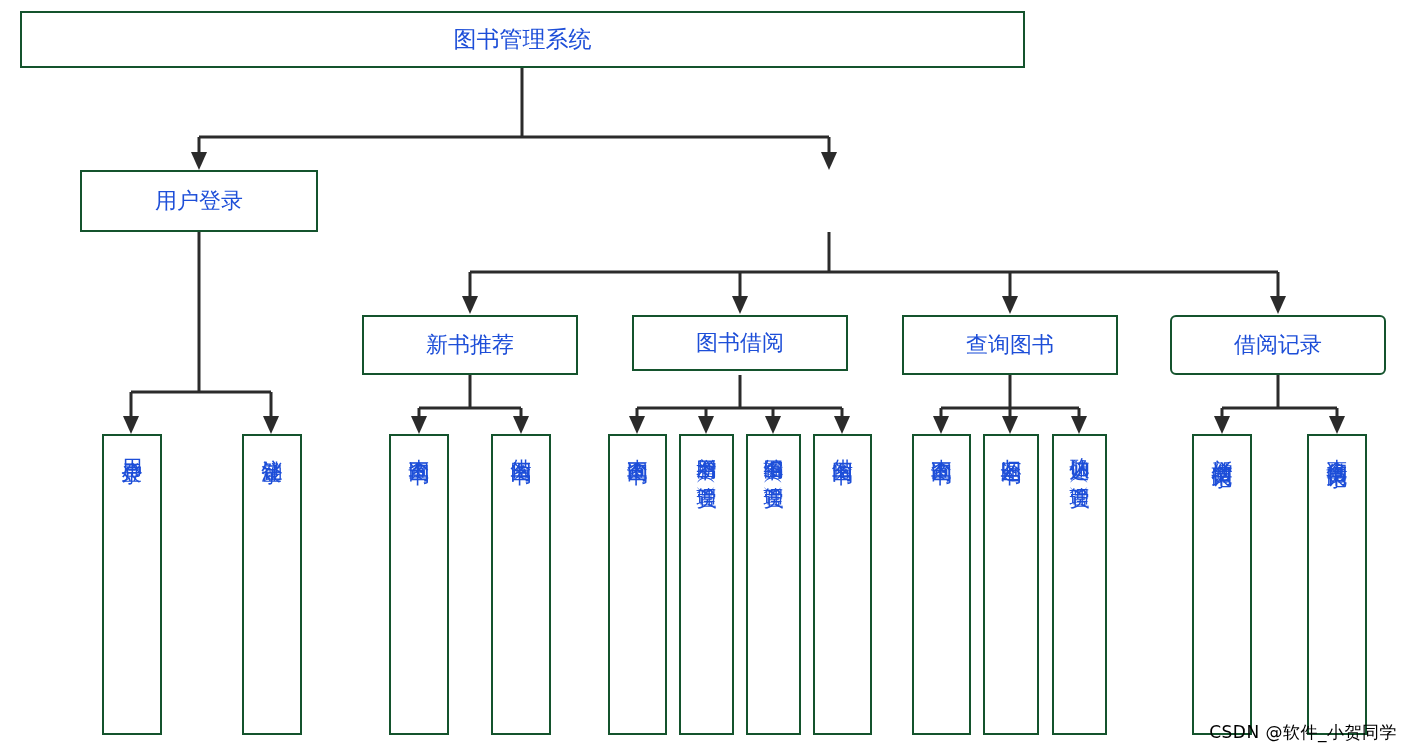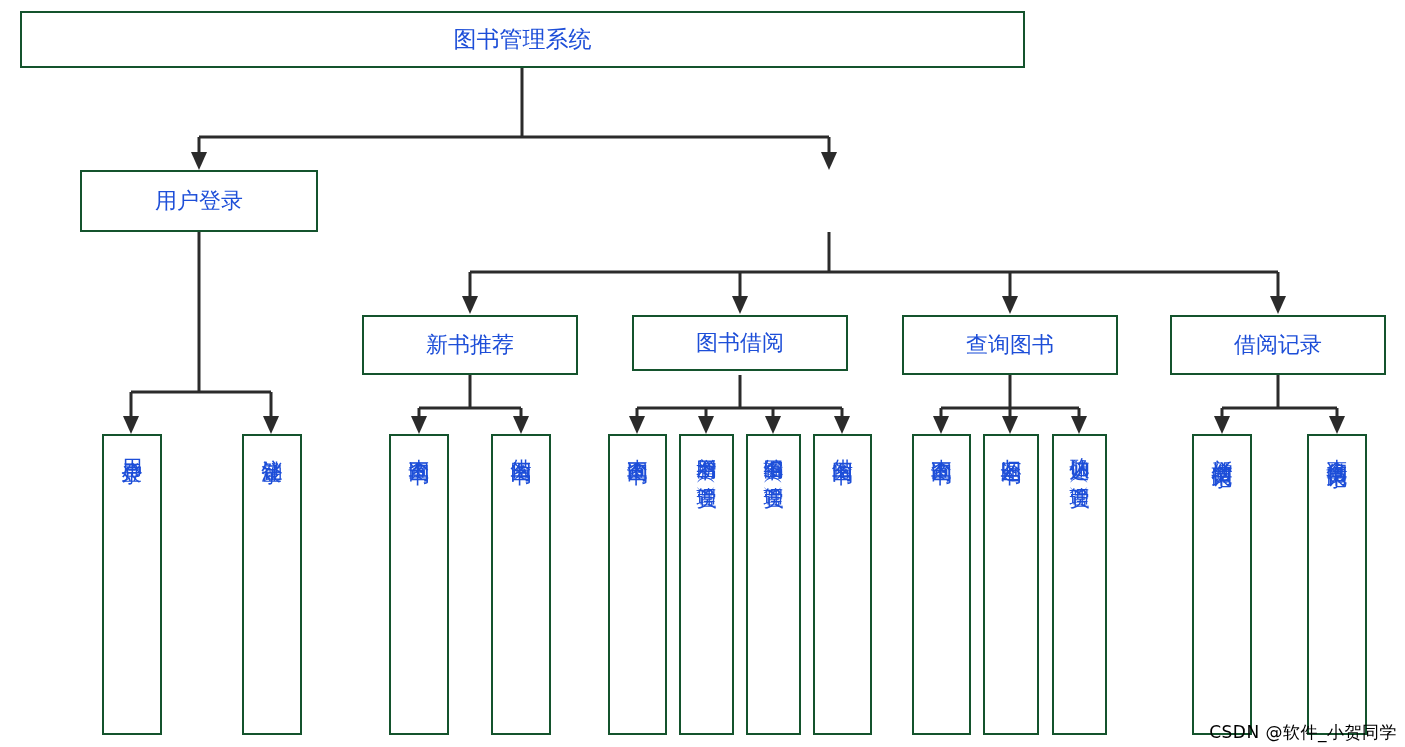--- a/index.html
+++ b/index.html
@@ -164,7 +164,7 @@
   <div class="node h-node" style="left:902px; top:315px; width:216px; height:60px;">
     <span class="lbl">查询图书</span>
   </div>
-  <div class="node h-node" style="left:1170px; top:315px; width:216px; height:60px;">
+  <div class="node h-node" style="left:1170px; top:315px; width:216px; height:60px;border-radius:6px;">
     <span class="lbl">借阅记录</span>
   </div>
 

